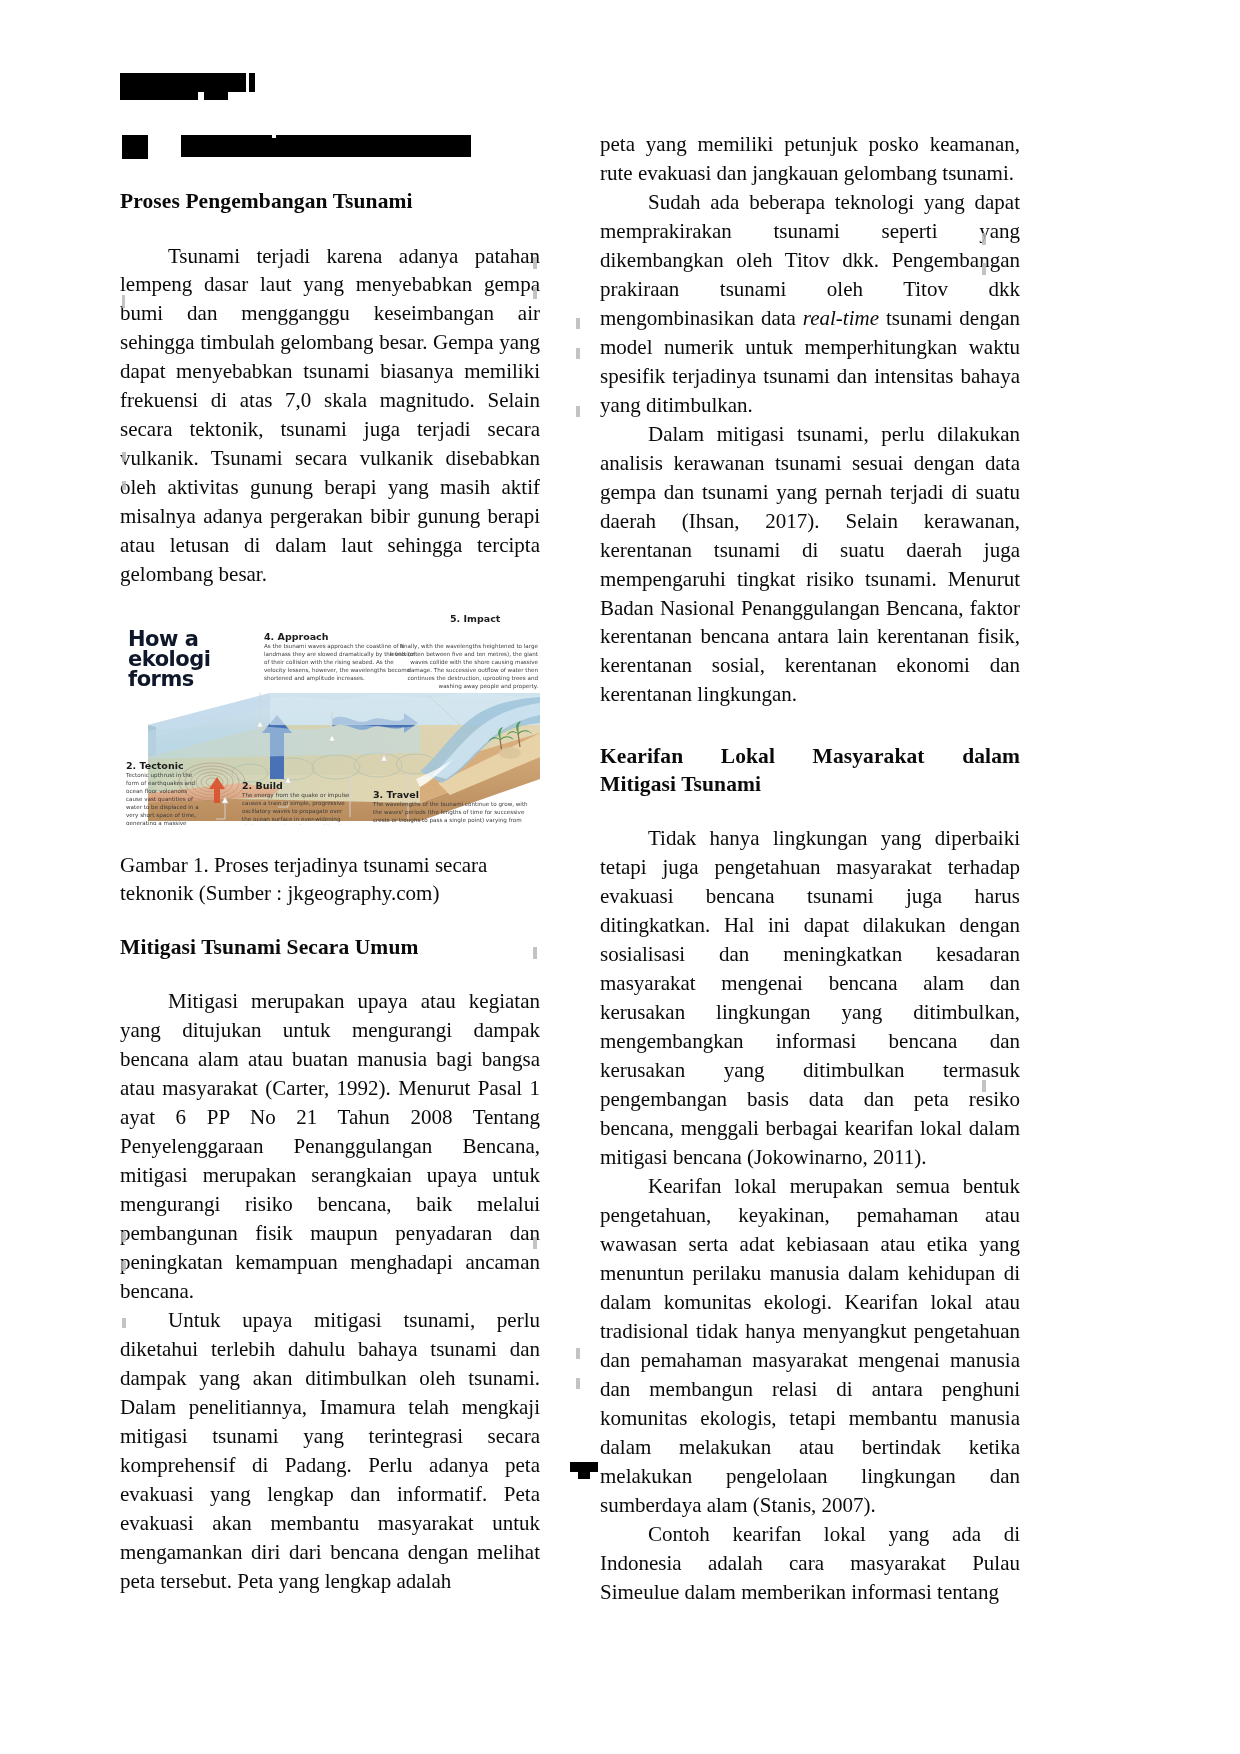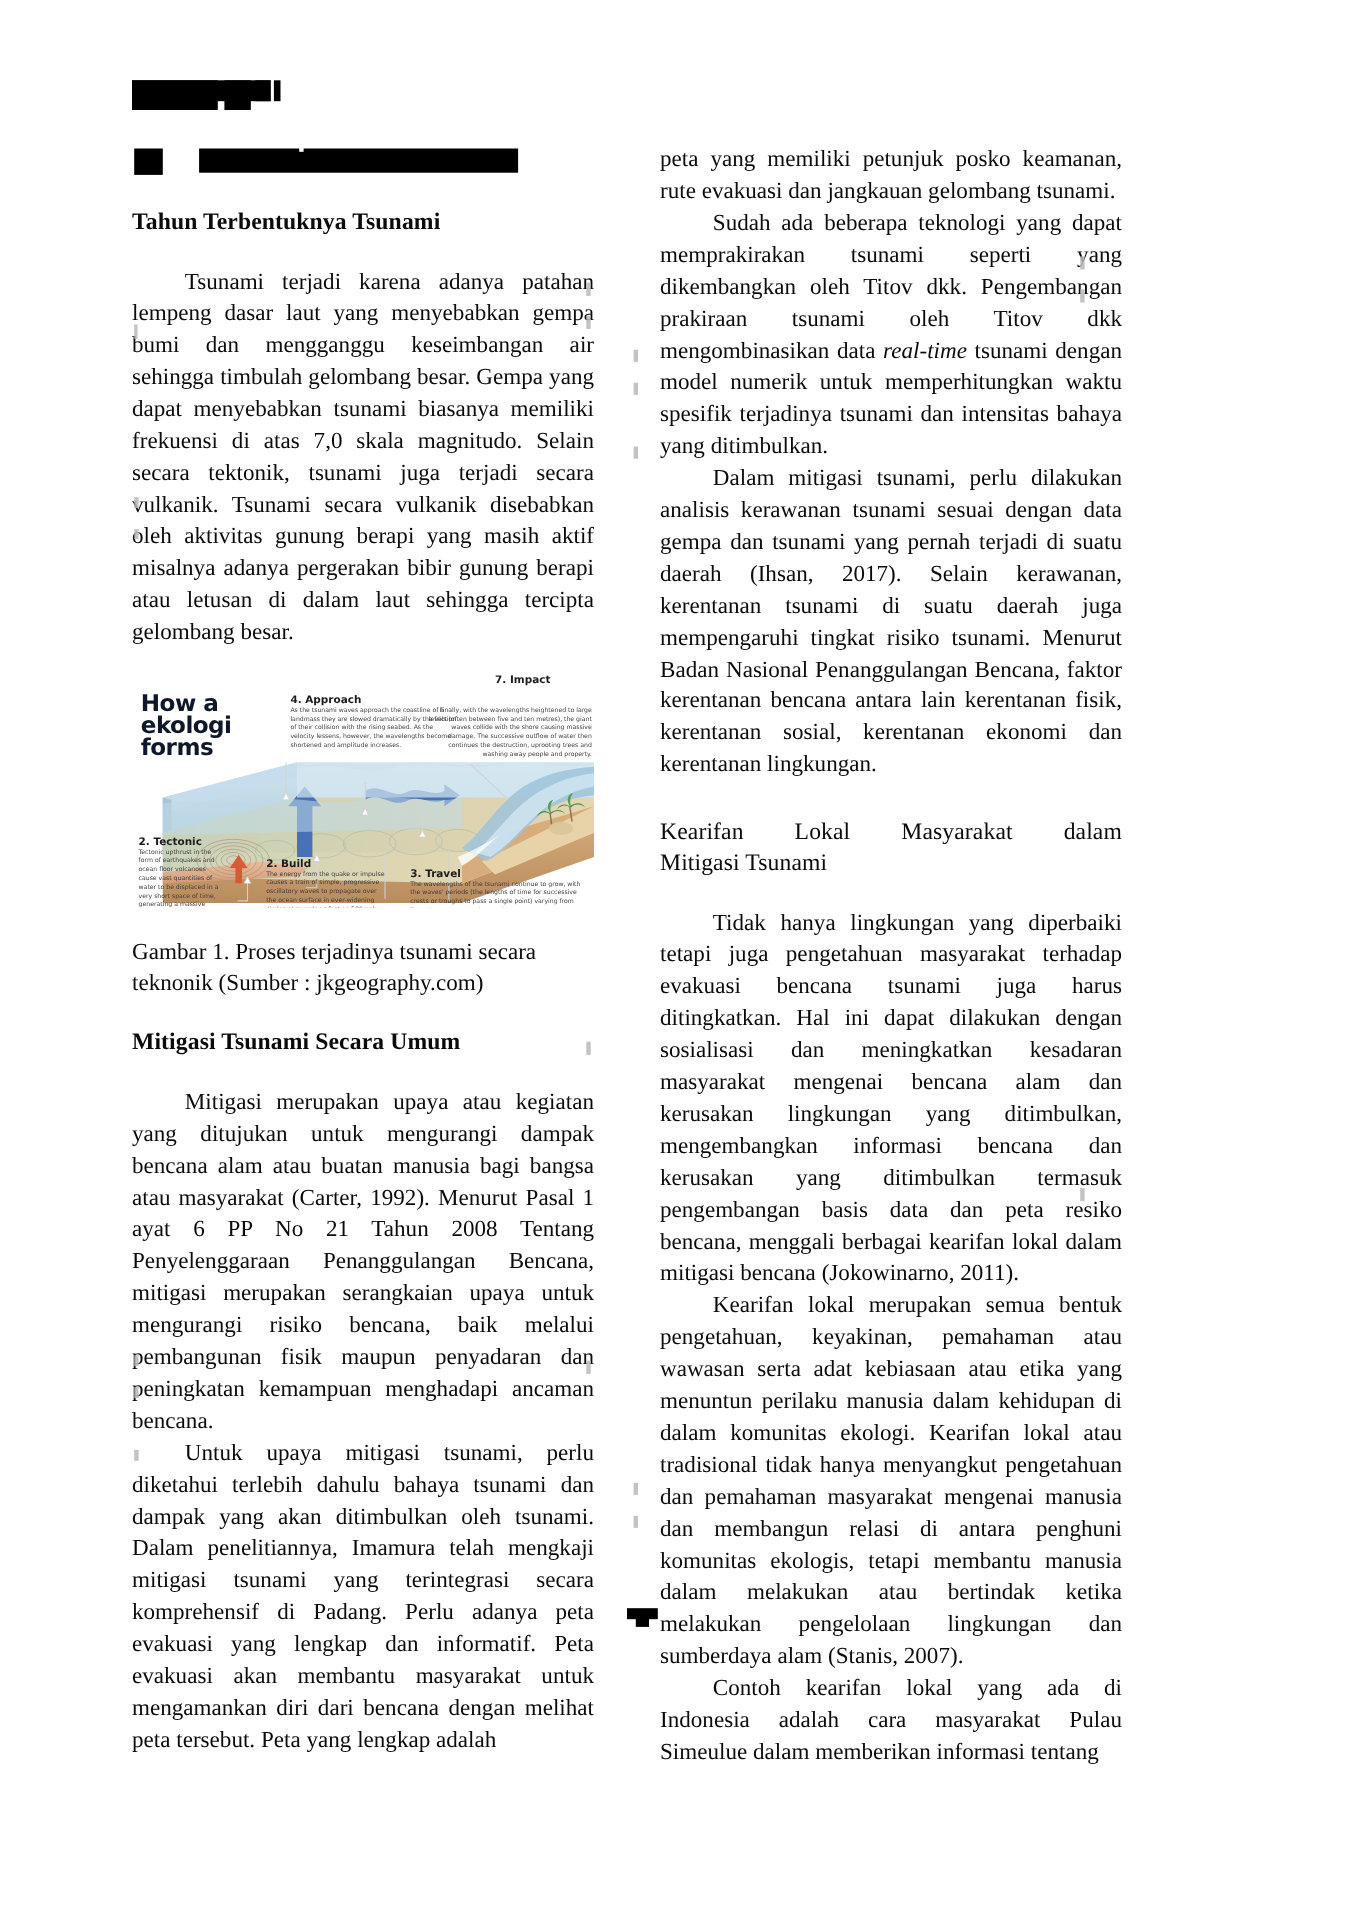--- a/index.html
+++ b/index.html
@@ -193,7 +193,7 @@
 
     <div class="col col-left">
 
-      <h2 class="section-heading">Tahun Terbentuknya Tsunami</h2>
+      <h2 class="section-heading">Proses Pengembangan Tsunami</h2>
 
       <div class="gap-md"></div>
 

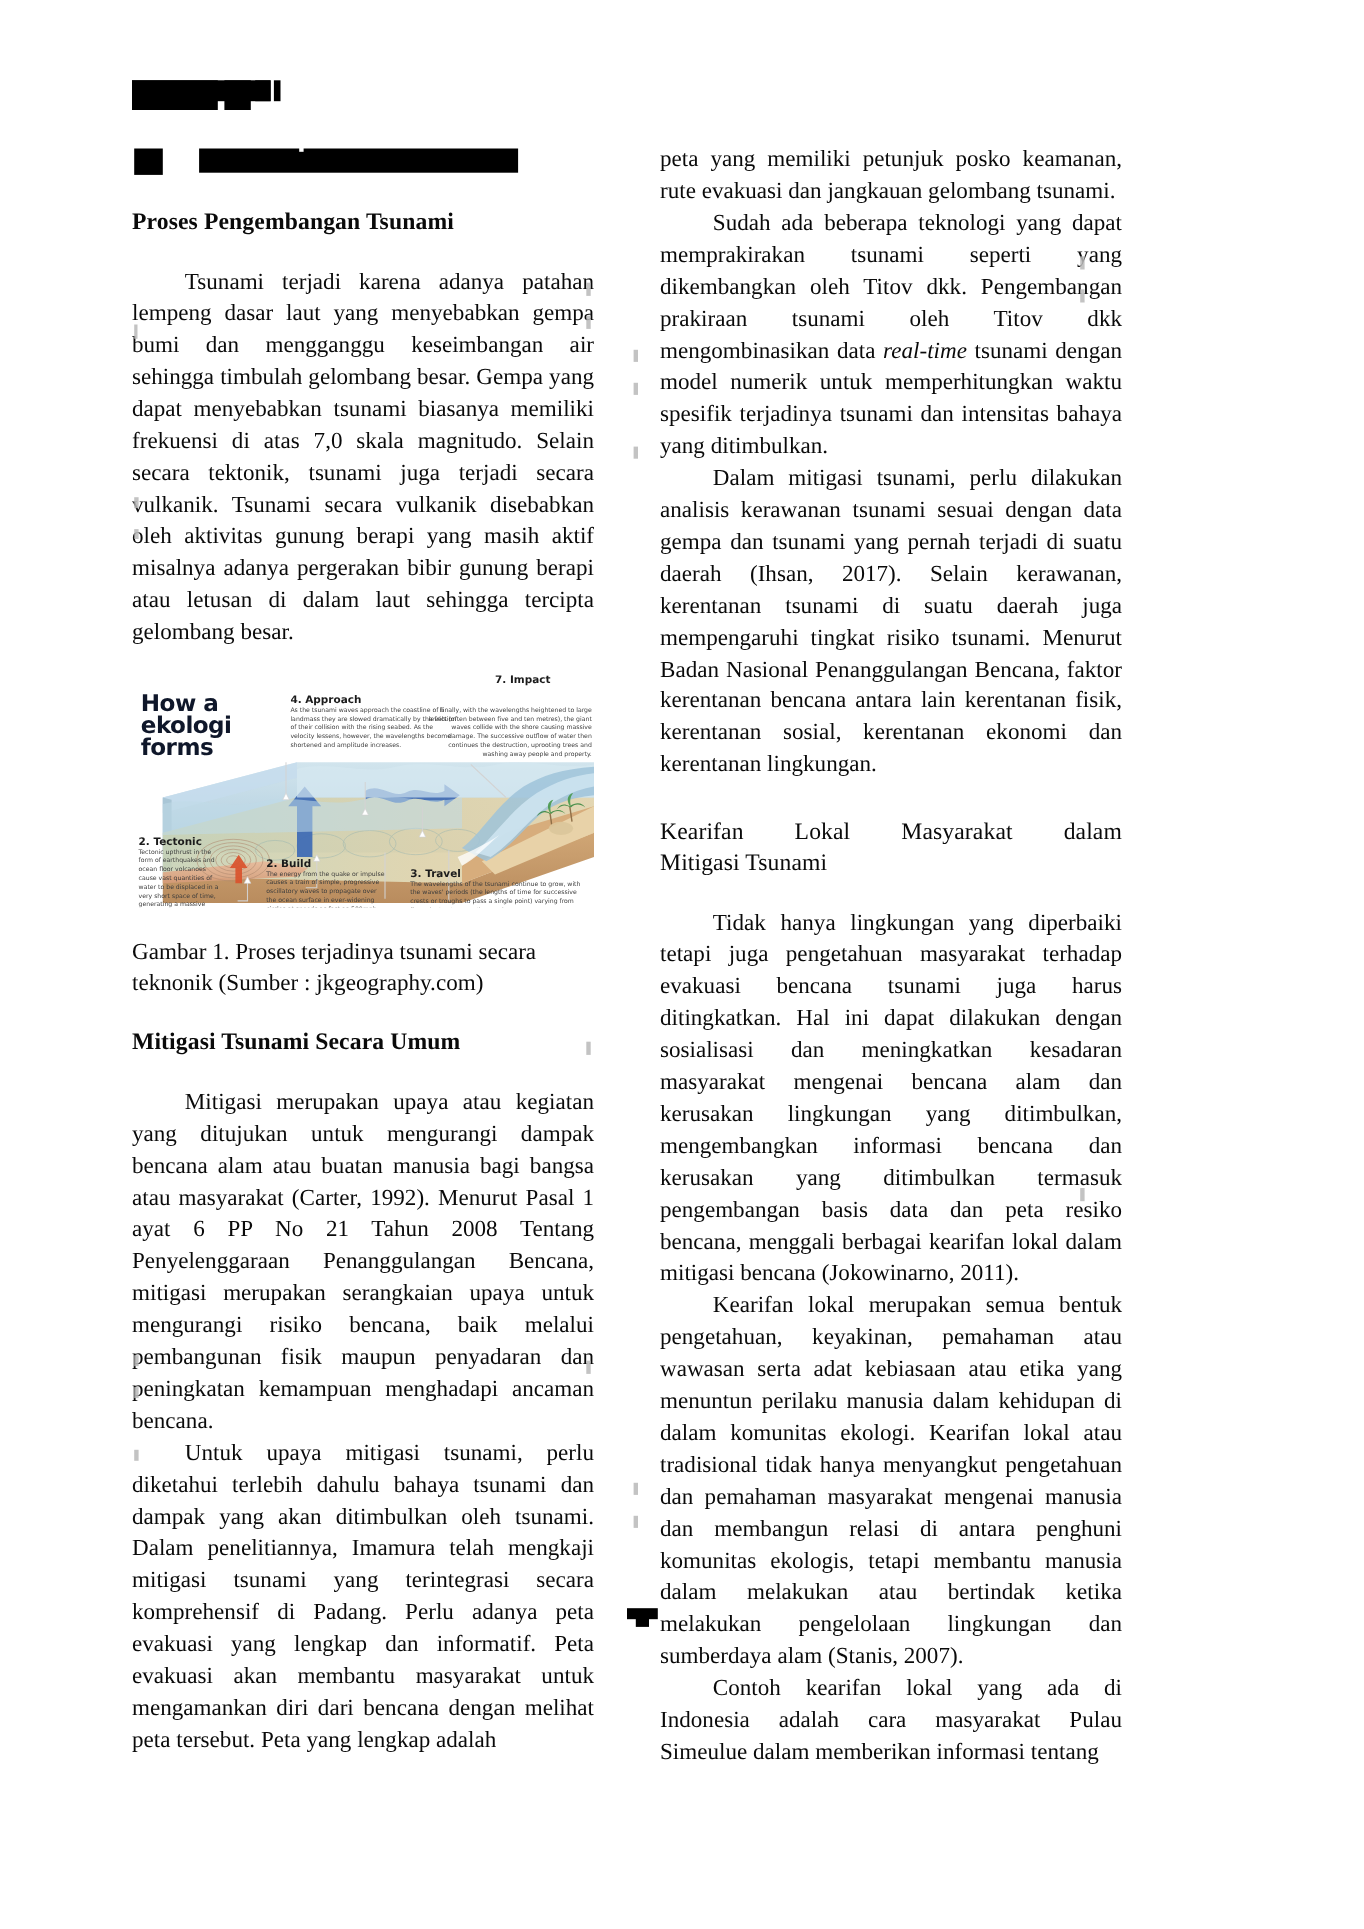--- a/index.html
+++ b/index.html
@@ -318,7 +318,7 @@
         <div class="fig-step-head" style="left:144px; top:24px;">4. Approach</div>
         <div class="fig-step-body" style="left:144px; top:36px; width:152px;">As the tsunami waves approach the coastline of a landmass they are slowed dramatically by the friction of their collision with the rising seabed. As the velocity lessens, however, the wavelengths become shortened and amplitude increases.</div>
 
-        <div class="fig-impact-head" style="left:330px; top:6px;">7. Impact</div>
+        <div class="fig-impact-head" style="left:330px; top:6px;">5. Impact</div>
         <div class="fig-top-right" style="left:268px; top:36px; width:150px;">Finally, with the wavelengths heightened to large levels (often between five and ten metres), the giant waves collide with the shore causing massive damage. The successive outflow of water then continues the destruction, uprooting trees and washing away people and property.</div>
 
         <div class="fig-step-head" style="left:6px; top:153px;">2. Tectonic</div>

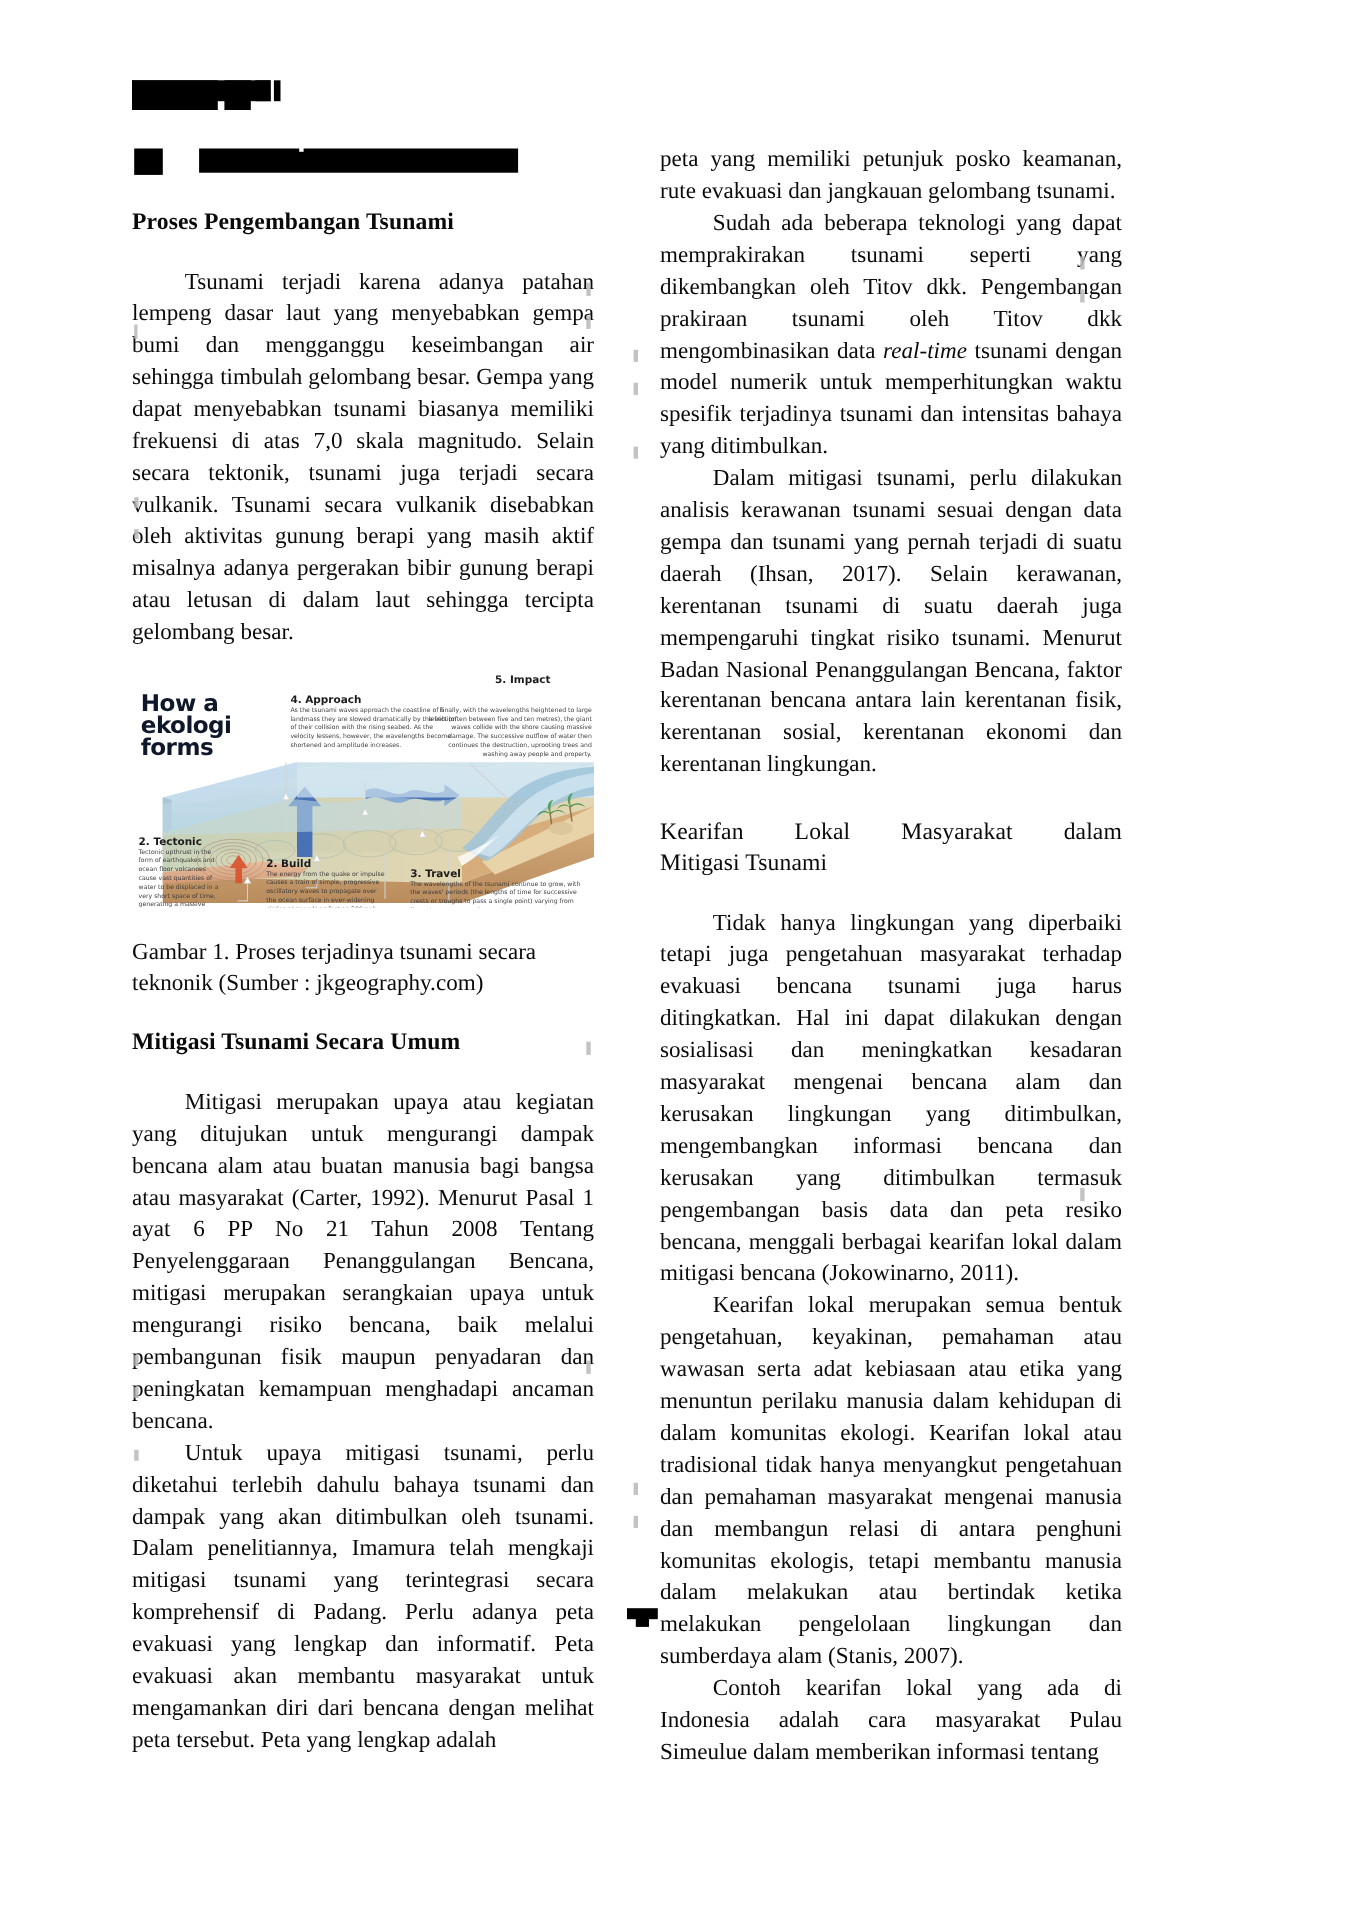--- a/index.html
+++ b/index.html
@@ -65,7 +65,7 @@
   }
   h2.section-heading.sans {
     font-family: "Liberation Serif", "DejaVu Serif", serif;
-    font-weight: normal;
+    font-weight: bold;
     text-align: justify;
     text-align-last: justify;
   }

